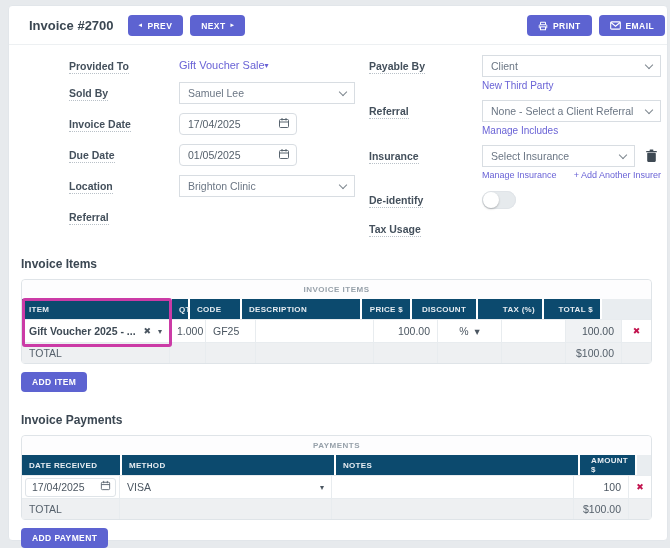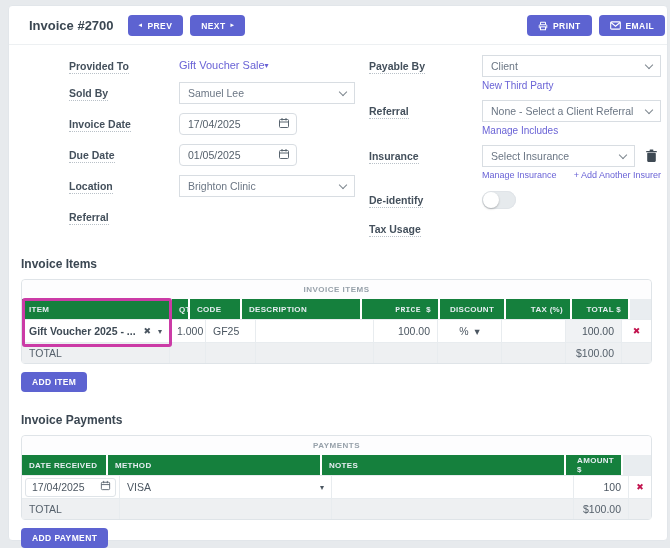--- a/index.html
+++ b/index.html
@@ -80,7 +80,7 @@
           font-size:8px; font-weight:bold; letter-spacing:.5px; color:#97a1aa; background:#fdfdfe;
           border-radius:4px 4px 0 0; }
   .thead { display:flex; background:#fff; }
-  .th { background:#15803d; color:#e7edf2; font-size:8px; font-weight:bold; letter-spacing:.3px;
+  .th { background:#0c4a6e; color:#e7edf2; font-size:8px; font-weight:bold; letter-spacing:.3px;
         height:20px; display:flex; align-items:center; padding:0 7px; margin-right:2px; }
   .th:last-child { margin-right:0; }
   .th.lighter { background:#e9edf0; }

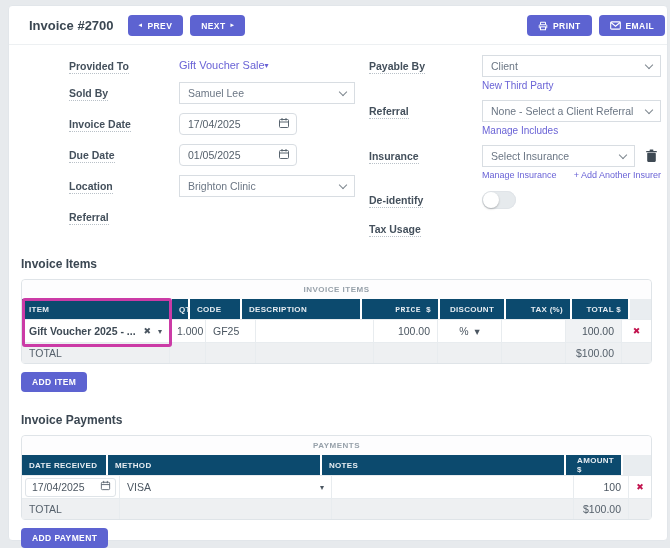--- a/index.html
+++ b/index.html
@@ -284,7 +284,7 @@
       <div class="th" style="width:16px">QTY</div>
       <div class="th" style="width:50px">CODE</div>
       <div class="th" style="width:118px">DESCRIPTION</div>
-      <div class="th" style="width:76px; justify-content:flex-end;font-family:Liberation Mono, monospace;">PRICE $</div>
+      <div class="th" style="width:48px; justify-content:flex-end;">PRICE $</div>
       <div class="th" style="width:64px; justify-content:center;">DISCOUNT</div>
       <div class="th" style="width:64px; justify-content:flex-end;">TAX (%)</div>
       <div class="th" style="width:56px; justify-content:flex-end;">TOTAL $</div>

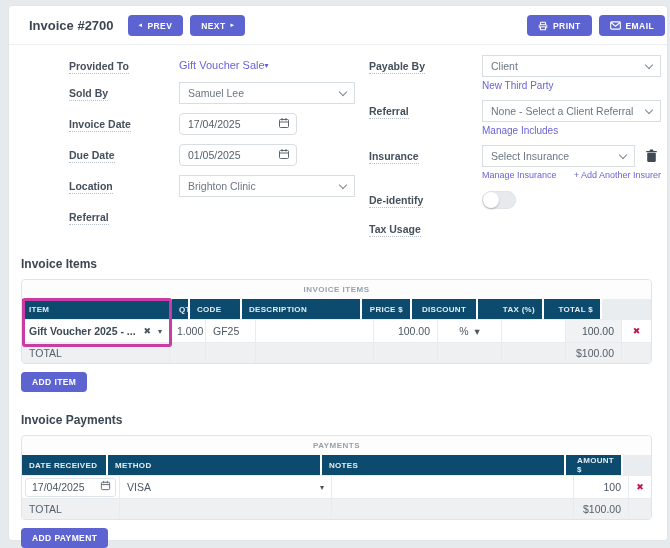--- a/index.html
+++ b/index.html
@@ -331,7 +331,7 @@
   <div class="tbl">
     <div class="band">PAYMENTS</div>
     <div class="thead">
-      <div class="th" style="width:84px">DATE RECEIVED</div>
+      <div class="th" style="width:98px">DATE RECEIVED</div>
       <div class="th" style="width:212px">METHOD</div>
       <div class="th" style="width:242px">NOTES</div>
       <div class="th" style="width:55px; justify-content:flex-end;padding-left:33px;">AMOUNT $</div>

